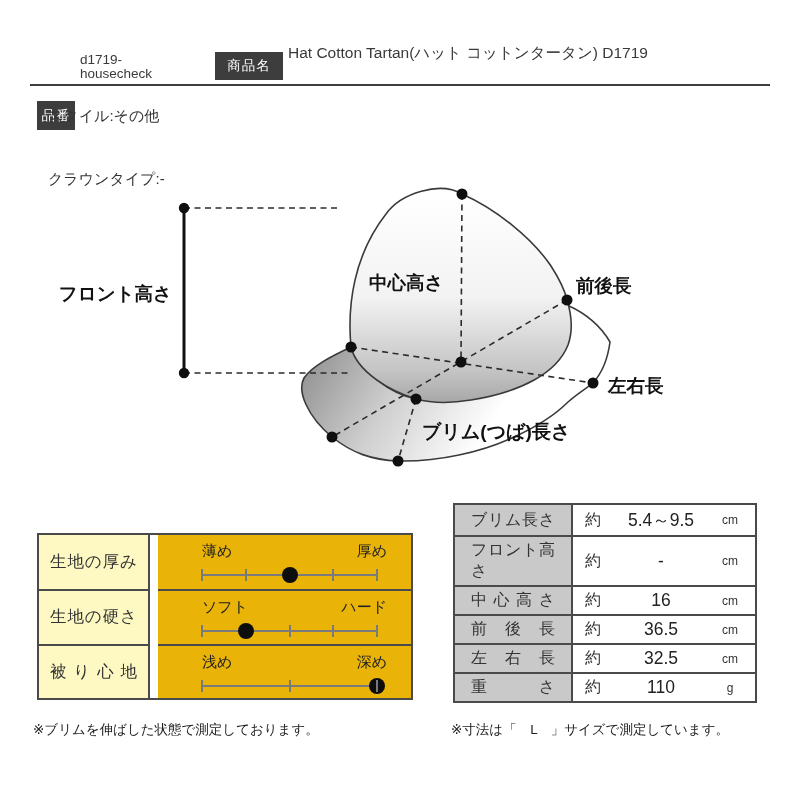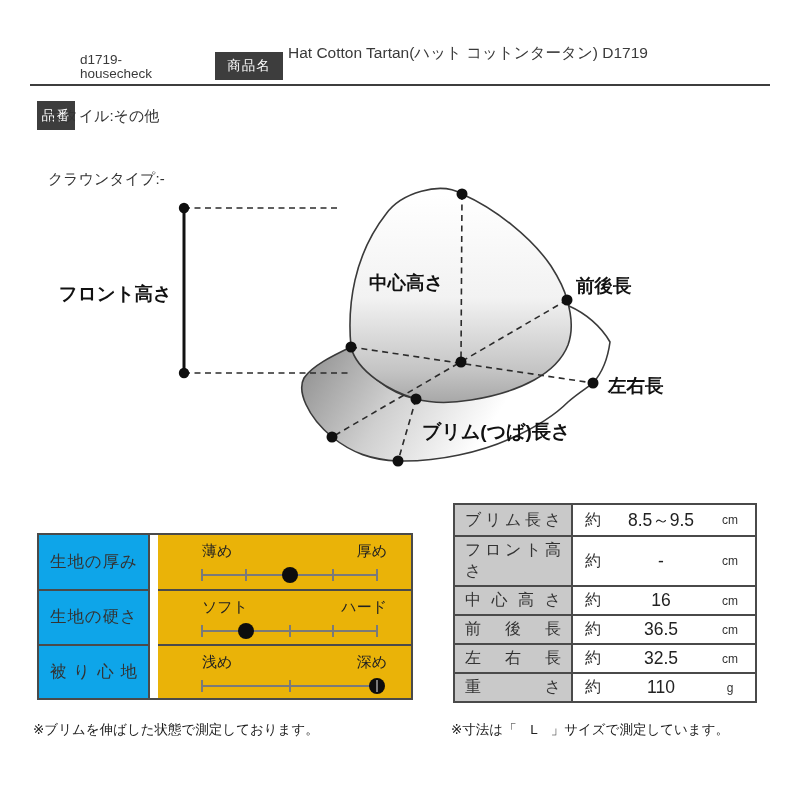--- a/index.html
+++ b/index.html
@@ -33,7 +33,7 @@
   
   .stable{left:453px;top:503px;width:304px;height:200px;border:2px solid #4a4a4a;
           display:grid;grid-template-columns:118px 1fr;box-sizing:border-box;}
-  .slabel{background:#c9c9c9;border-right:2px solid #4a4a4a;display:flex;align-items:center;padding:0 10px;font-size:16px;box-sizing:border-box;}
+  .slabel{background:#c9c9c9;border-right:2px solid #4a4a4a;display:flex;align-items:center;padding:0 16px;font-size:16px;box-sizing:border-box;}
   .slabel span{flex:1;text-align:justify;text-align-last:justify;}
   .svalue{display:flex;align-items:center;padding:0 6px 0 12px;box-sizing:border-box;background:#fff;}
   .approx{width:26px;font-size:16px;}

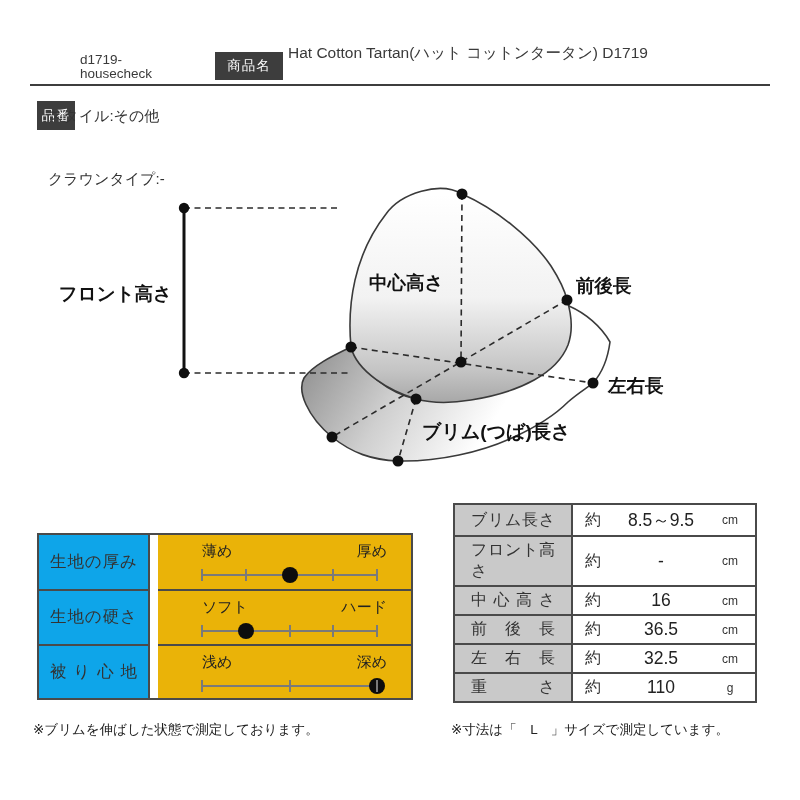--- a/index.html
+++ b/index.html
@@ -174,7 +174,7 @@
       </div>
     <div class="svalue">
       <span class="approx">約</span>
-      <span class="val">8.5～9.5</span>
+      <span class="val">5.4～9.5</span>
       <span class="unit">cm</span>
     </div>
     <div class="slabel bt">

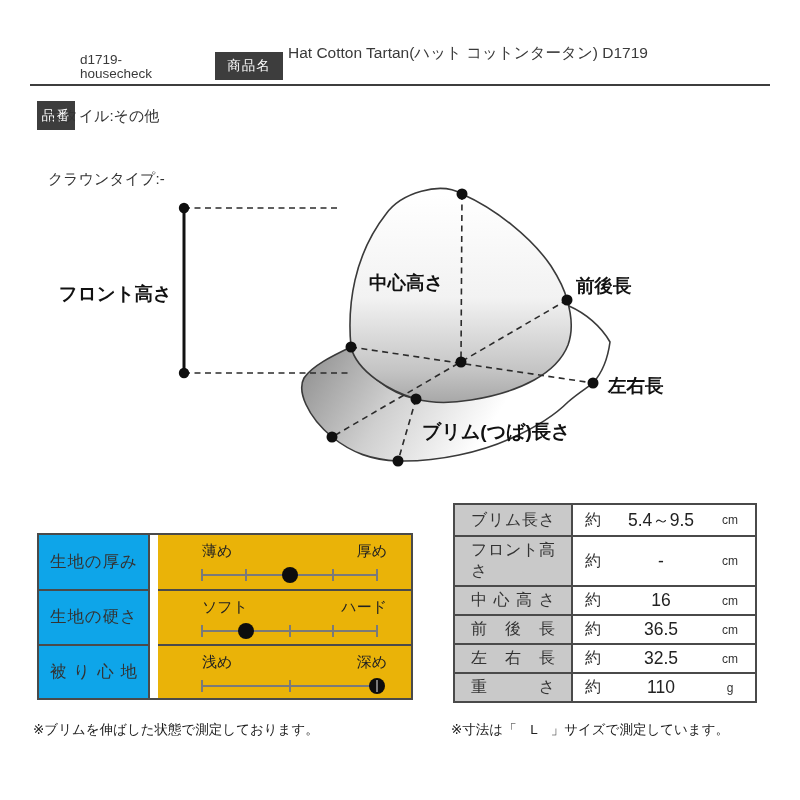--- a/index.html
+++ b/index.html
@@ -20,7 +20,7 @@
   .ftable{left:37px;top:533px;width:376px;height:167px;border:2px solid #4a4a4a;
           display:grid;grid-template-columns:111px 1fr;grid-template-rows:1fr 1fr 1fr;box-sizing:border-box;}
   .fcell{box-sizing:border-box;}
-  .flabel{background:#0ea5e9;border-right:2px solid #4a4a4a;display:flex;align-items:center;padding:4px 11px;font-size:16.5px;}
+  .flabel{background:#fef9c3;border-right:2px solid #4a4a4a;display:flex;align-items:center;padding:4px 11px;font-size:16.5px;}
   .flabel span{flex:1;text-align:justify;text-align-last:justify;}
   .bt{border-top:2px solid #4a4a4a;}
   .fslider{position:relative;background:#eab308;margin-left:8px;}

